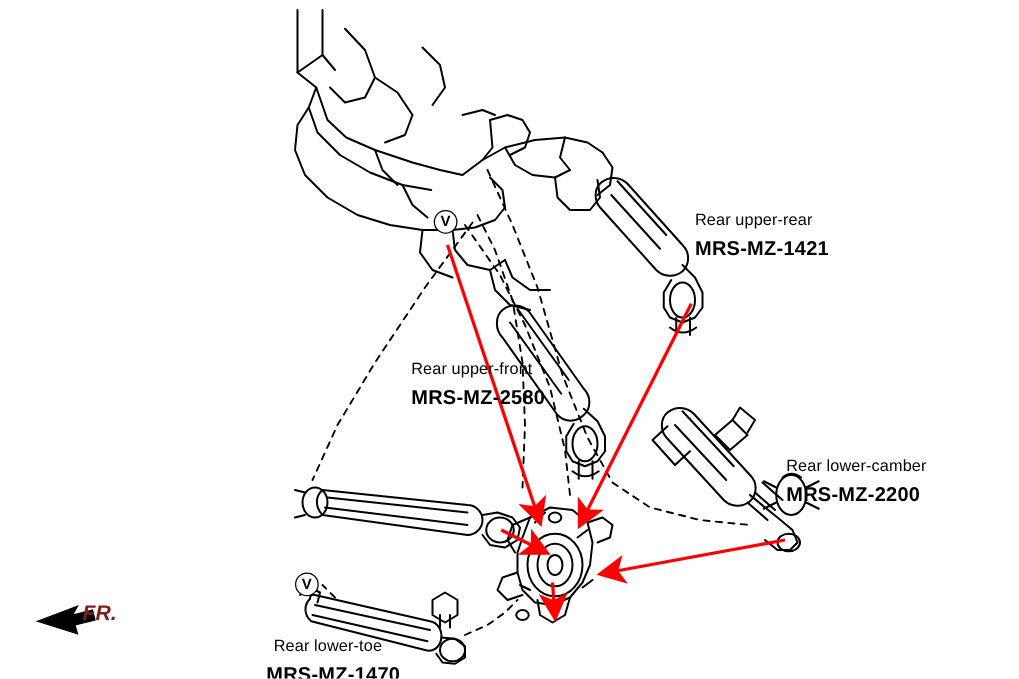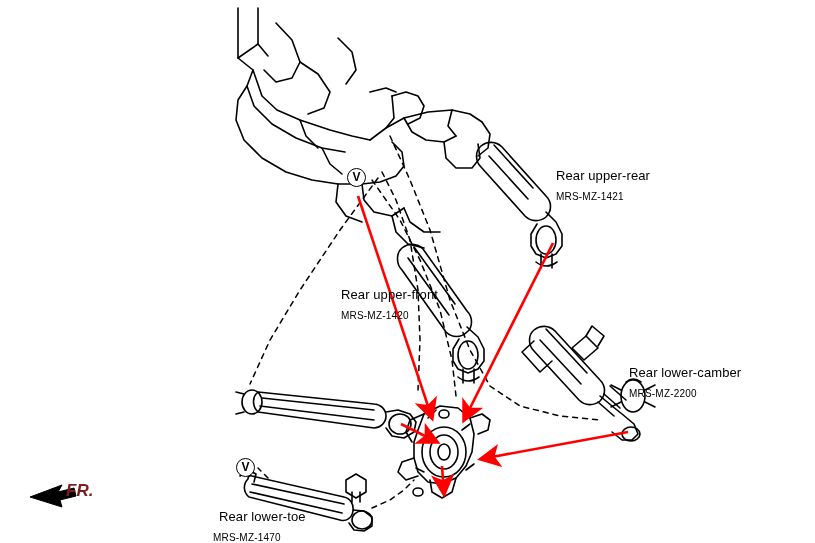--- a/index.html
+++ b/index.html
@@ -39,8 +39,8 @@
   }
   .label .part {
     display: block;
-    font-weight: normal;
-    font-size: 10px;
+    font-weight: bold;
+    font-size: 16px;
     margin-top: 7px;
     letter-spacing: 0.2px;
   }

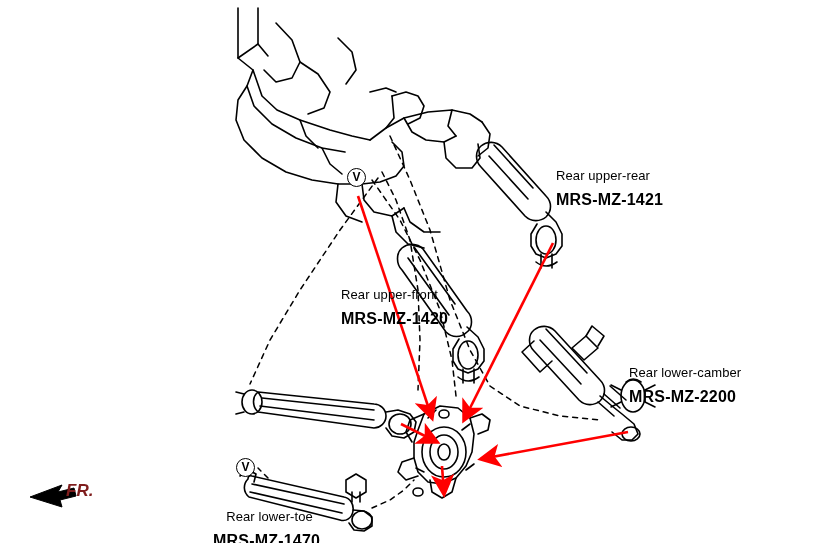--- a/index.html
+++ b/index.html
@@ -215,7 +215,7 @@
     <span class="part">MRS-MZ-1421</span>
   </div>
 
-  <div class="label" style="left:341px; top:288px;">
+  <div class="label" style="left:329px; top:288px;">
     <span class="title">Rear upper-front</span>
     <span class="part">MRS-MZ-1420</span>
   </div>

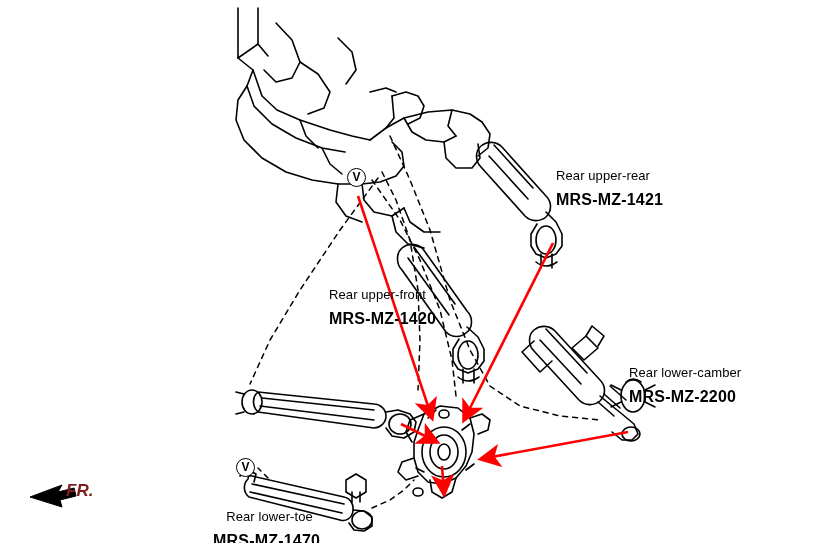--- a/index.html
+++ b/index.html
@@ -217,7 +217,7 @@
 
   <div class="label" style="left:329px; top:288px;">
     <span class="title">Rear upper-front</span>
-    <span class="part">MRS-MZ-1420</span>
+    <span class="part">MRS-MZ-2580</span>
   </div>
 
   <div class="label" style="left:629px; top:366px;">

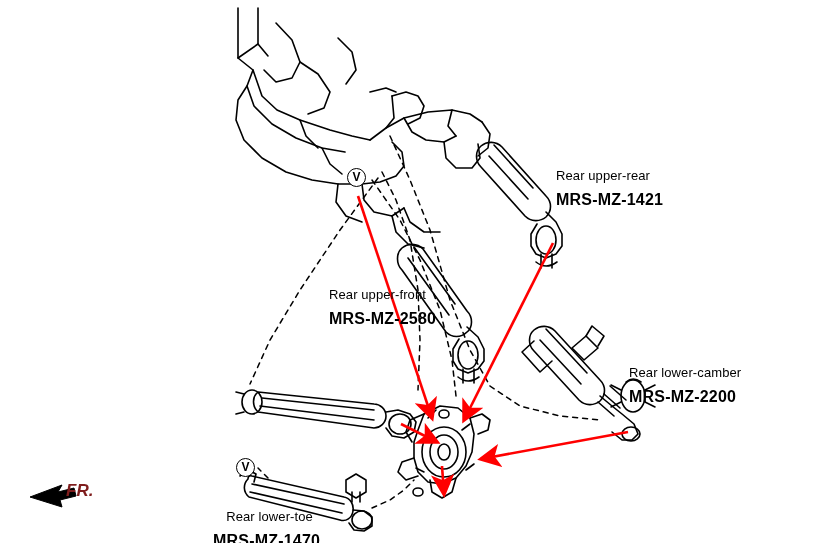--- a/index.html
+++ b/index.html
@@ -227,7 +227,7 @@
 
 
   <div class="label" style="left:213px; top:510px;">
-    <span class="title" style="margin-left:6px;text-align:center;">Rear lower-toe</span>
+    <span class="title" style="margin-left:6px;">Rear lower-toe</span>
     <span class="part">MRS-MZ-1470</span>
   </div>
 

